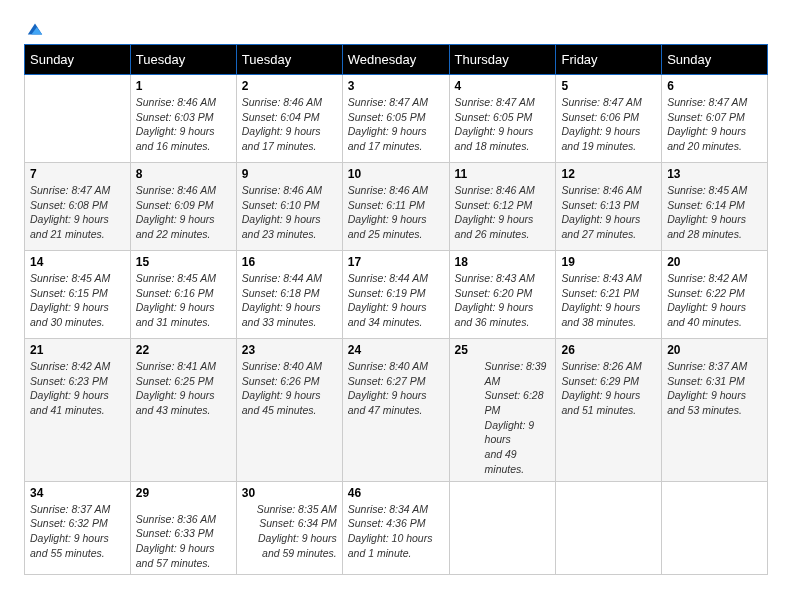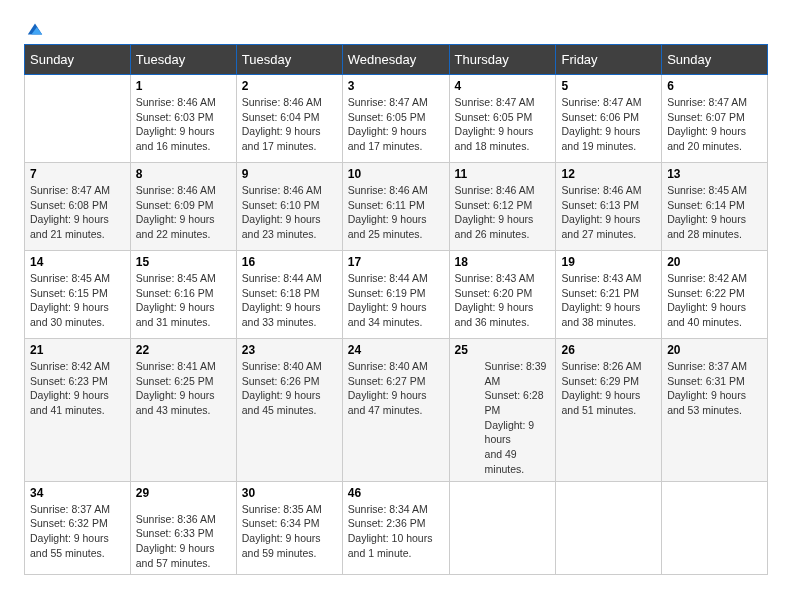--- a/index.html
+++ b/index.html
@@ -51,7 +51,7 @@
       font-size: 11px;
     }
     thead tr {
-      background-color: #404040;
+      background-color: #000000;
       color: #fff;
     }
     thead th {

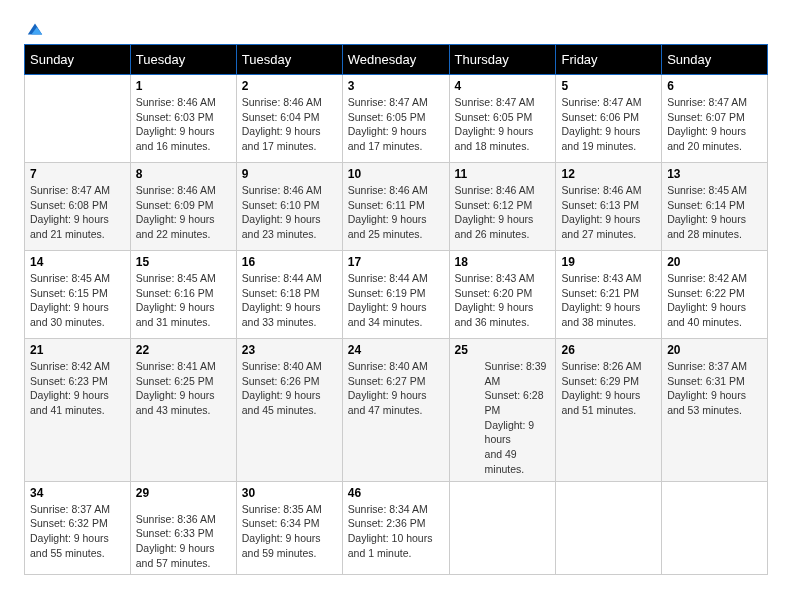--- a/index.html
+++ b/index.html
@@ -78,6 +78,7 @@
       color: #333;
       font-size: 10.5px;
       line-height: 1.4;
+      font-style: italic;
     }
     tbody tr:nth-child(even) td {
       background-color: #f5f5f5;

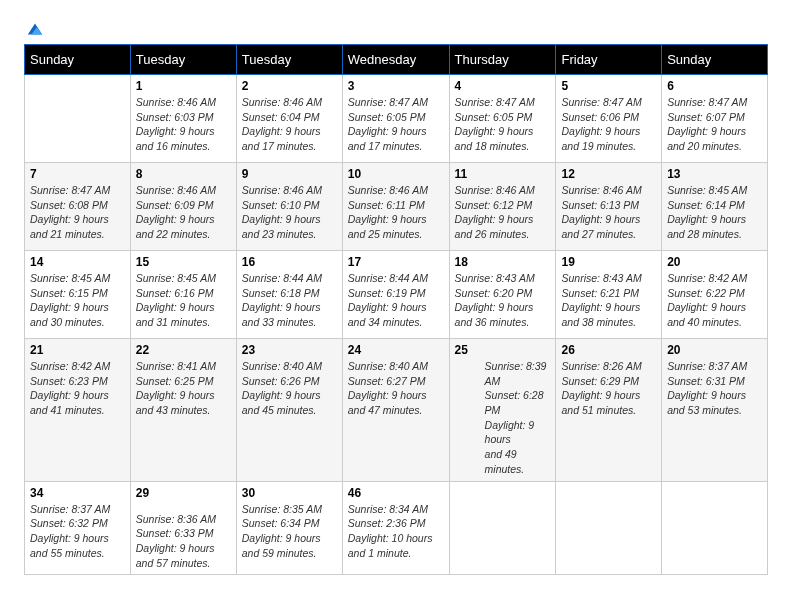--- a/index.html
+++ b/index.html
@@ -340,7 +340,7 @@
         </td>
         <td>
           <span class="day-number">30</span>
-          <div class="day-info" style="white-space: pre-line;">Sunrise: 8:35 AM
+          <div class="day-info" style="white-space: pre-line; text-align: right;">Sunrise: 8:35 AM
 Sunset: 6:34 PM
 Daylight: 9 hours
 and 59 minutes.</div>

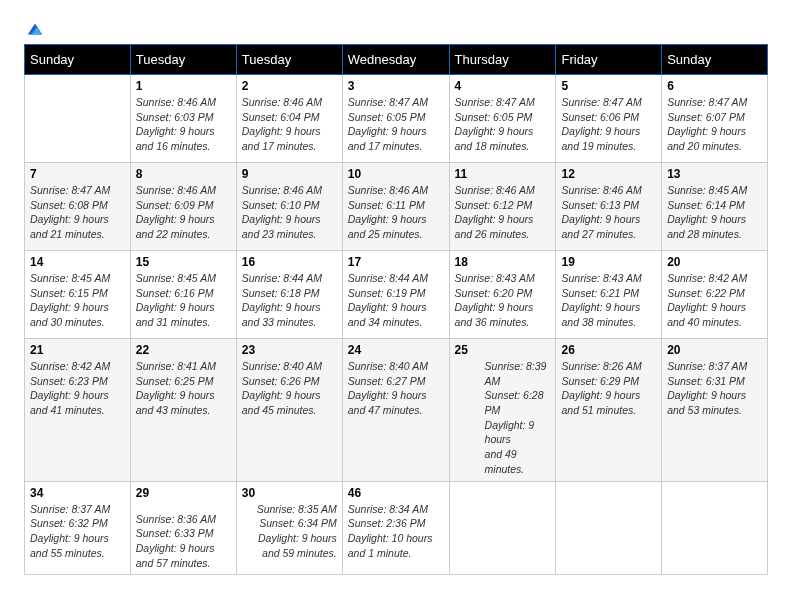--- a/index.html
+++ b/index.html
@@ -348,7 +348,7 @@
         <td>
           <span class="day-number">46</span>
           <div class="day-info" style="white-space: pre-line;">Sunrise: 8:34 AM
-Sunset: 2:36 PM
+Sunset: 4:36 PM
 Daylight: 10 hours
 and 1 minute.</div>
         </td>

